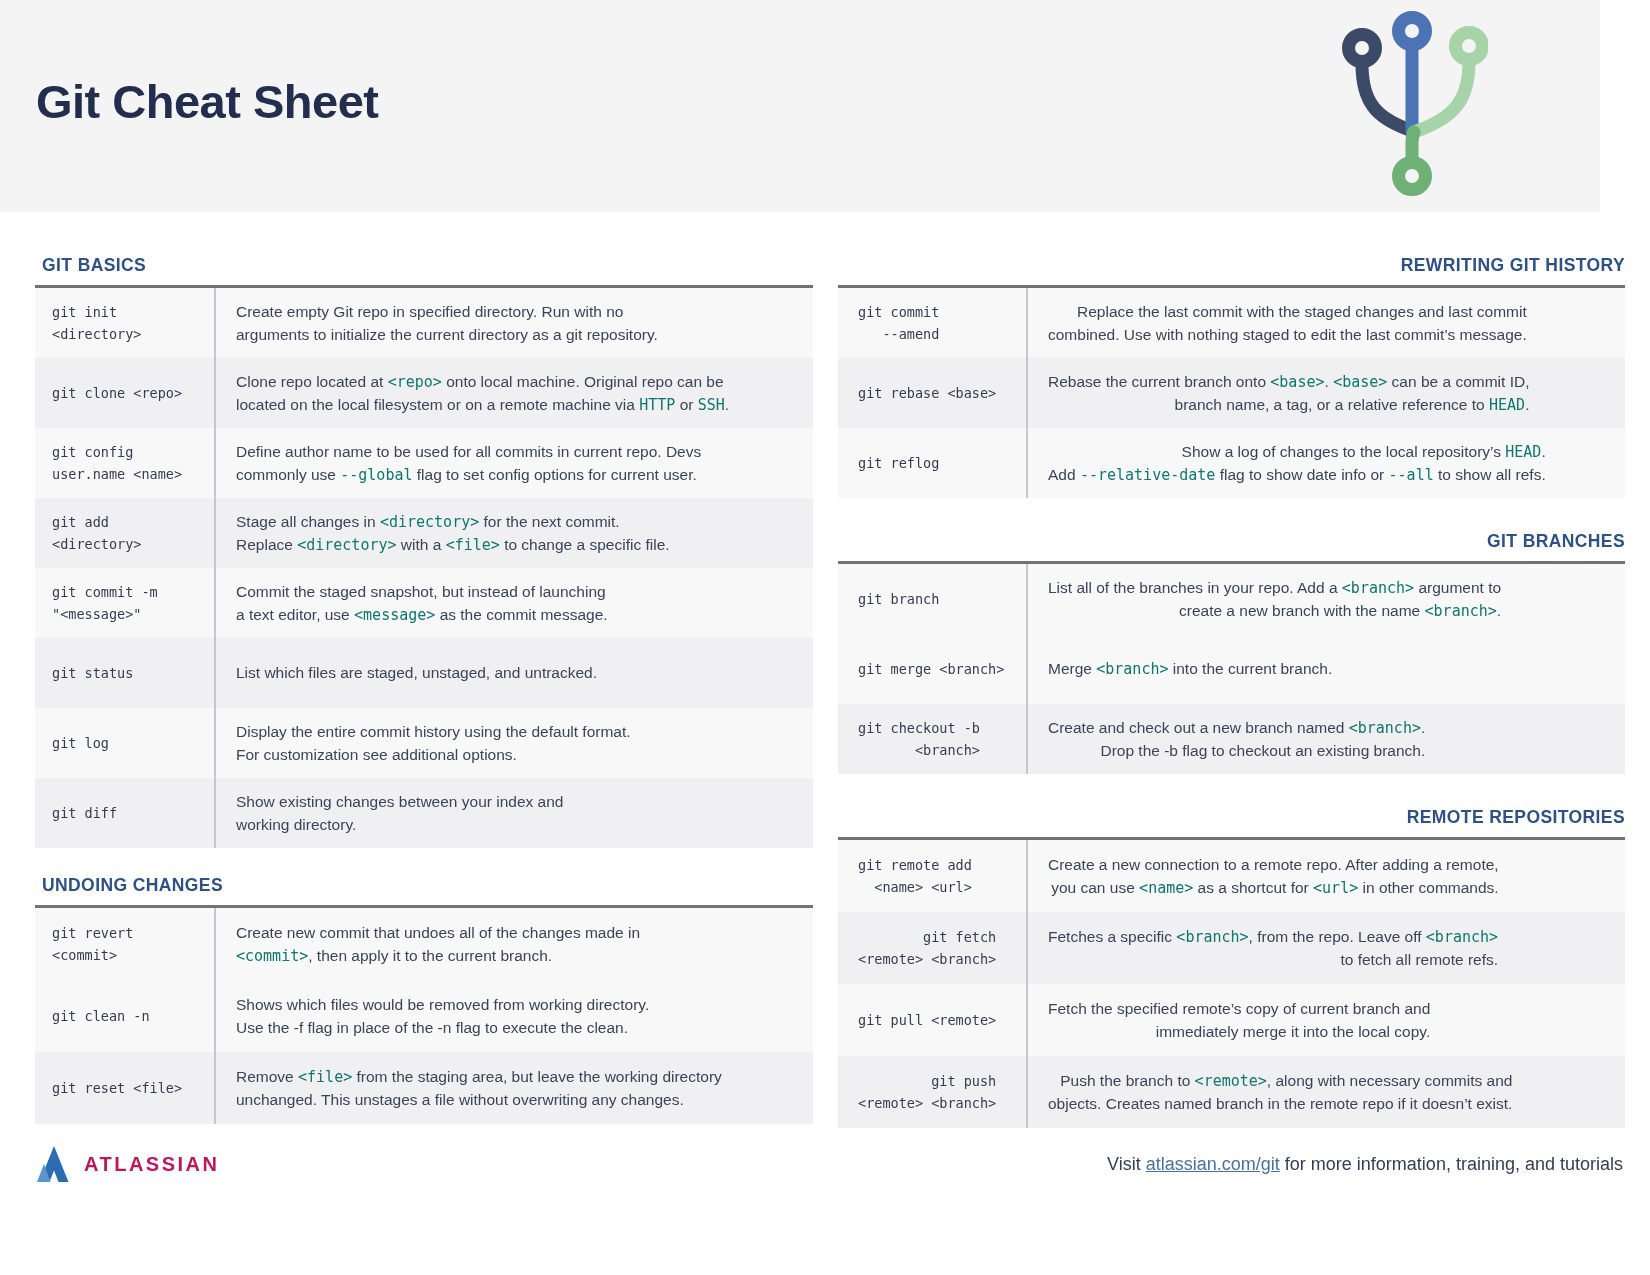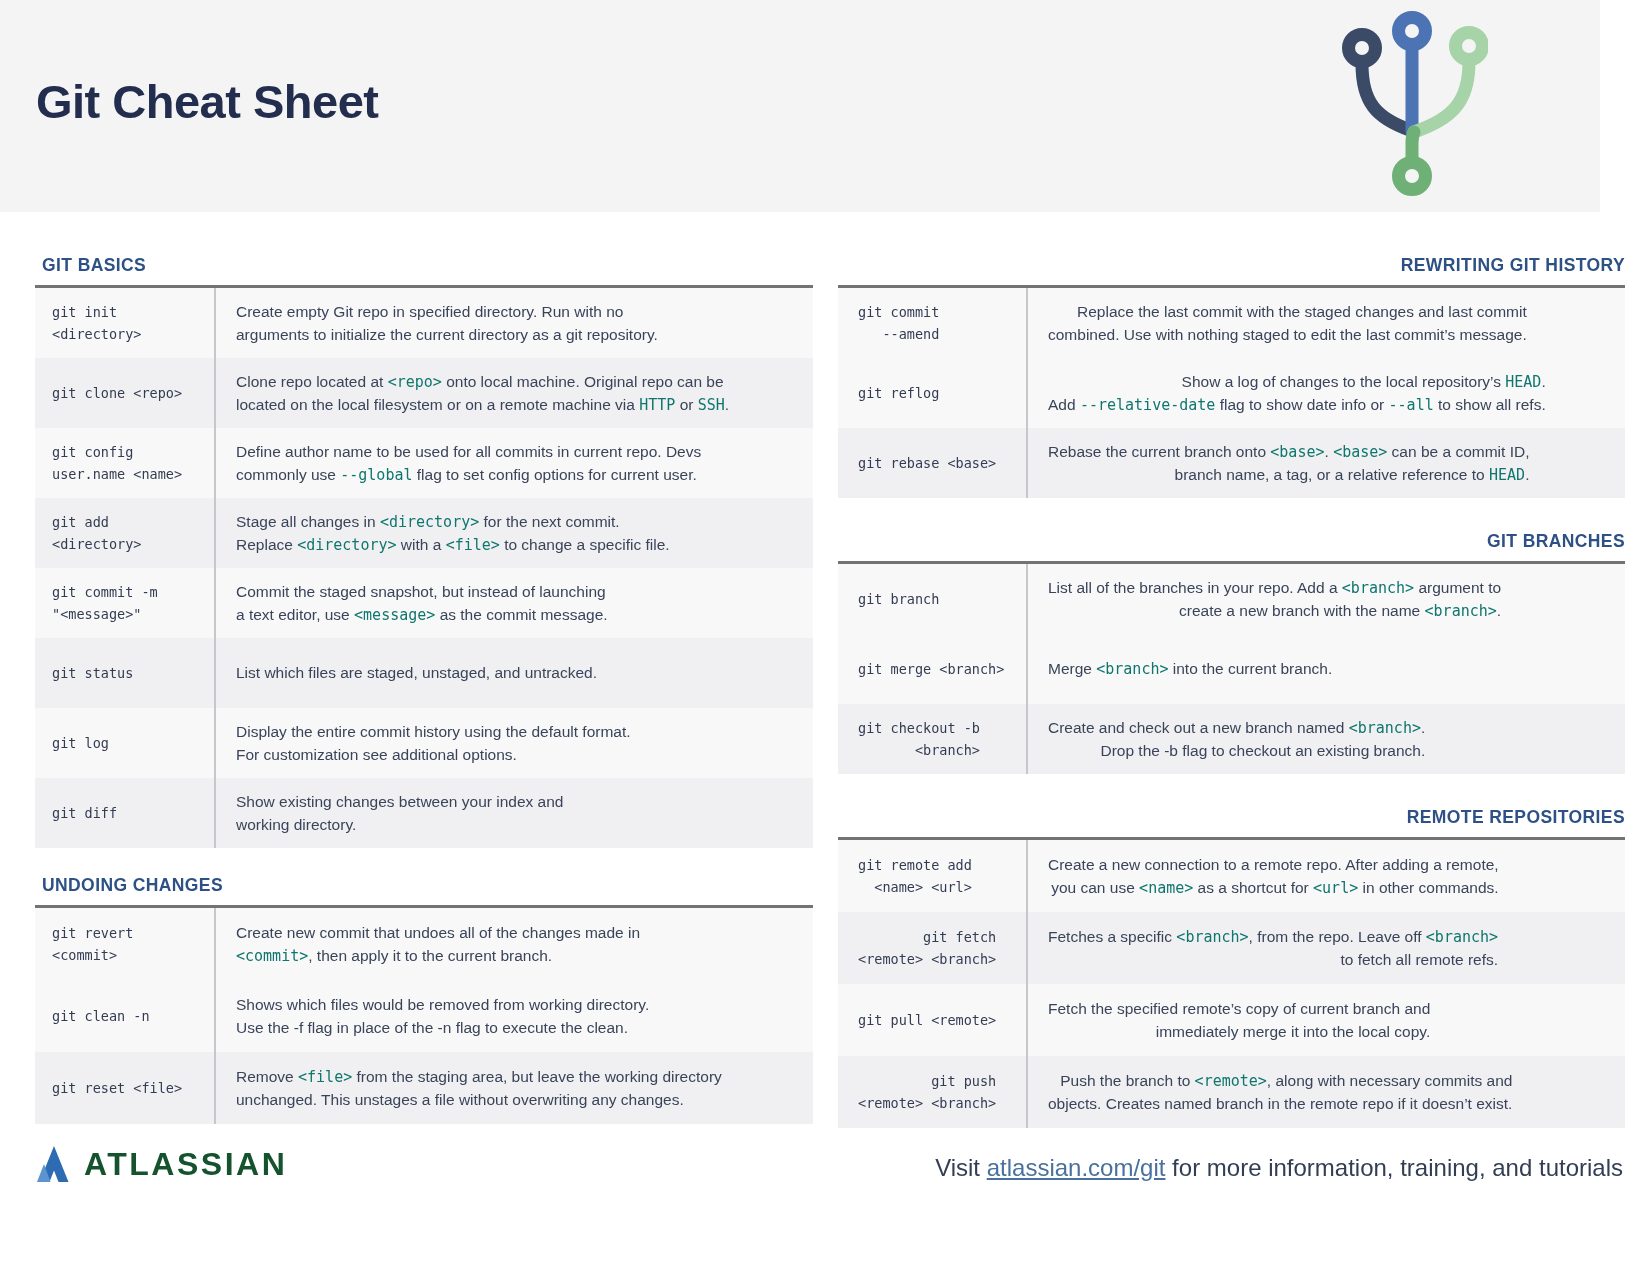--- a/index.html
+++ b/index.html
@@ -177,18 +177,18 @@
 combined. Use with nothing staged to edit the last commit’s message.</div>
           </div>
         </div>
+        <div class="row alt">
+          <div class="cmd">git rebase &lt;base&gt;</div>
+          <div class="desc">
+            <div class="rich">Rebase the current branch onto <span class="code">&lt;base&gt;</span>. <span class="code">&lt;base&gt;</span> can be a commit ID,
+branch name, a tag, or a relative reference to <span class="code">HEAD</span>.</div>
+          </div>
+        </div>
         <div class="row">
           <div class="cmd">git reflog</div>
           <div class="desc">
             <div class="rich">Show a log of changes to the local repository’s <span class="code">HEAD</span>.
 Add <span class="code">--relative-date</span> flag to show date info or <span class="code">--all</span> to show all refs.</div>
-          </div>
-        </div>
-        <div class="row alt">
-          <div class="cmd">git rebase &lt;base&gt;</div>
-          <div class="desc">
-            <div class="rich">Rebase the current branch onto <span class="code">&lt;base&gt;</span>. <span class="code">&lt;base&gt;</span> can be a commit ID,
-branch name, a tag, or a relative reference to <span class="code">HEAD</span>.</div>
           </div>
         </div>
       </div>

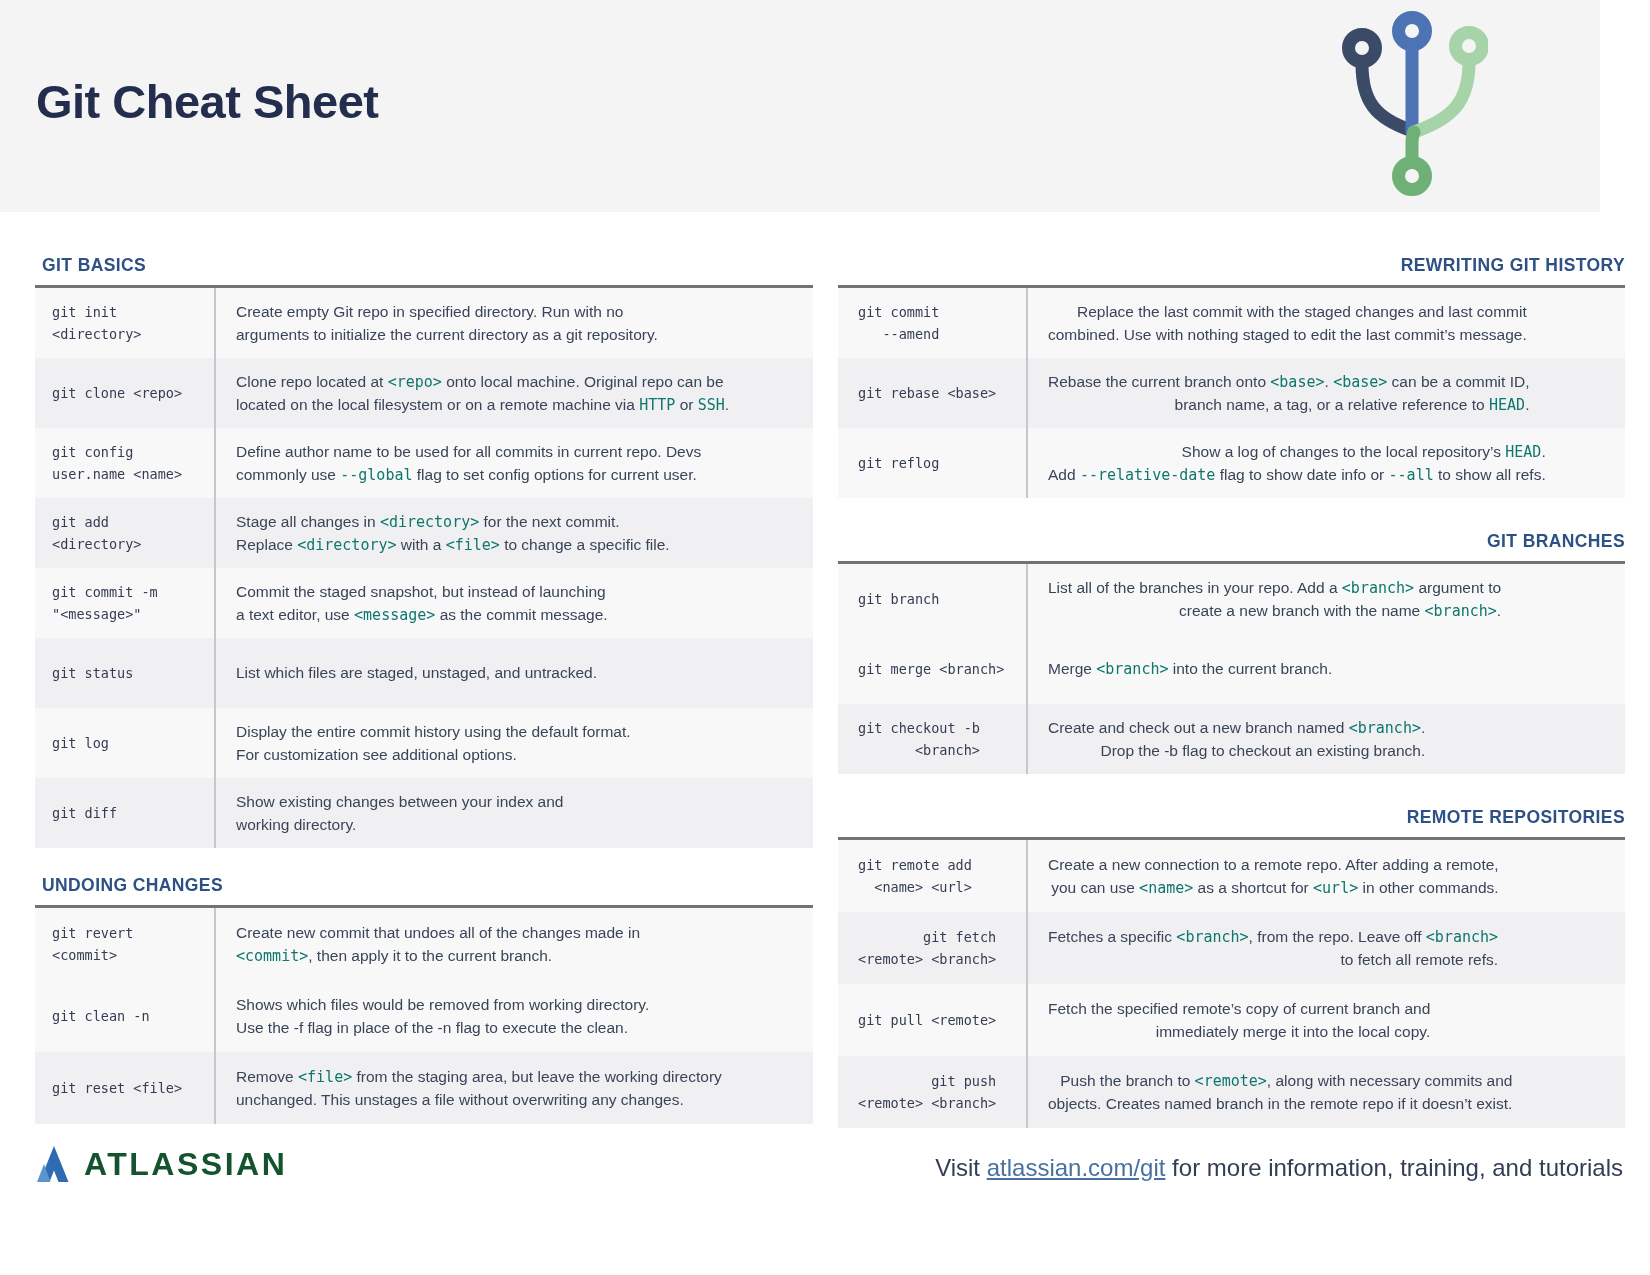--- a/index.html
+++ b/index.html
@@ -47,7 +47,7 @@
 
   .footer-left { position:absolute; left:33px; top:1143px; display:flex; align-items:center; }
   .atl-mark { width:42px; height:42px; margin-right:9px; }
-  .wordmark { font-size:32px; font-weight:bold; letter-spacing:2.5px; color:#14532d;text-align:center; }
+  .wordmark { font-size:20px; font-weight:bold; letter-spacing:2.5px; color:#be185d;text-align:center; }
 
   .footer-right {
     position:absolute; right:27px; top:1154px; font-size:24px; color:#333e55;

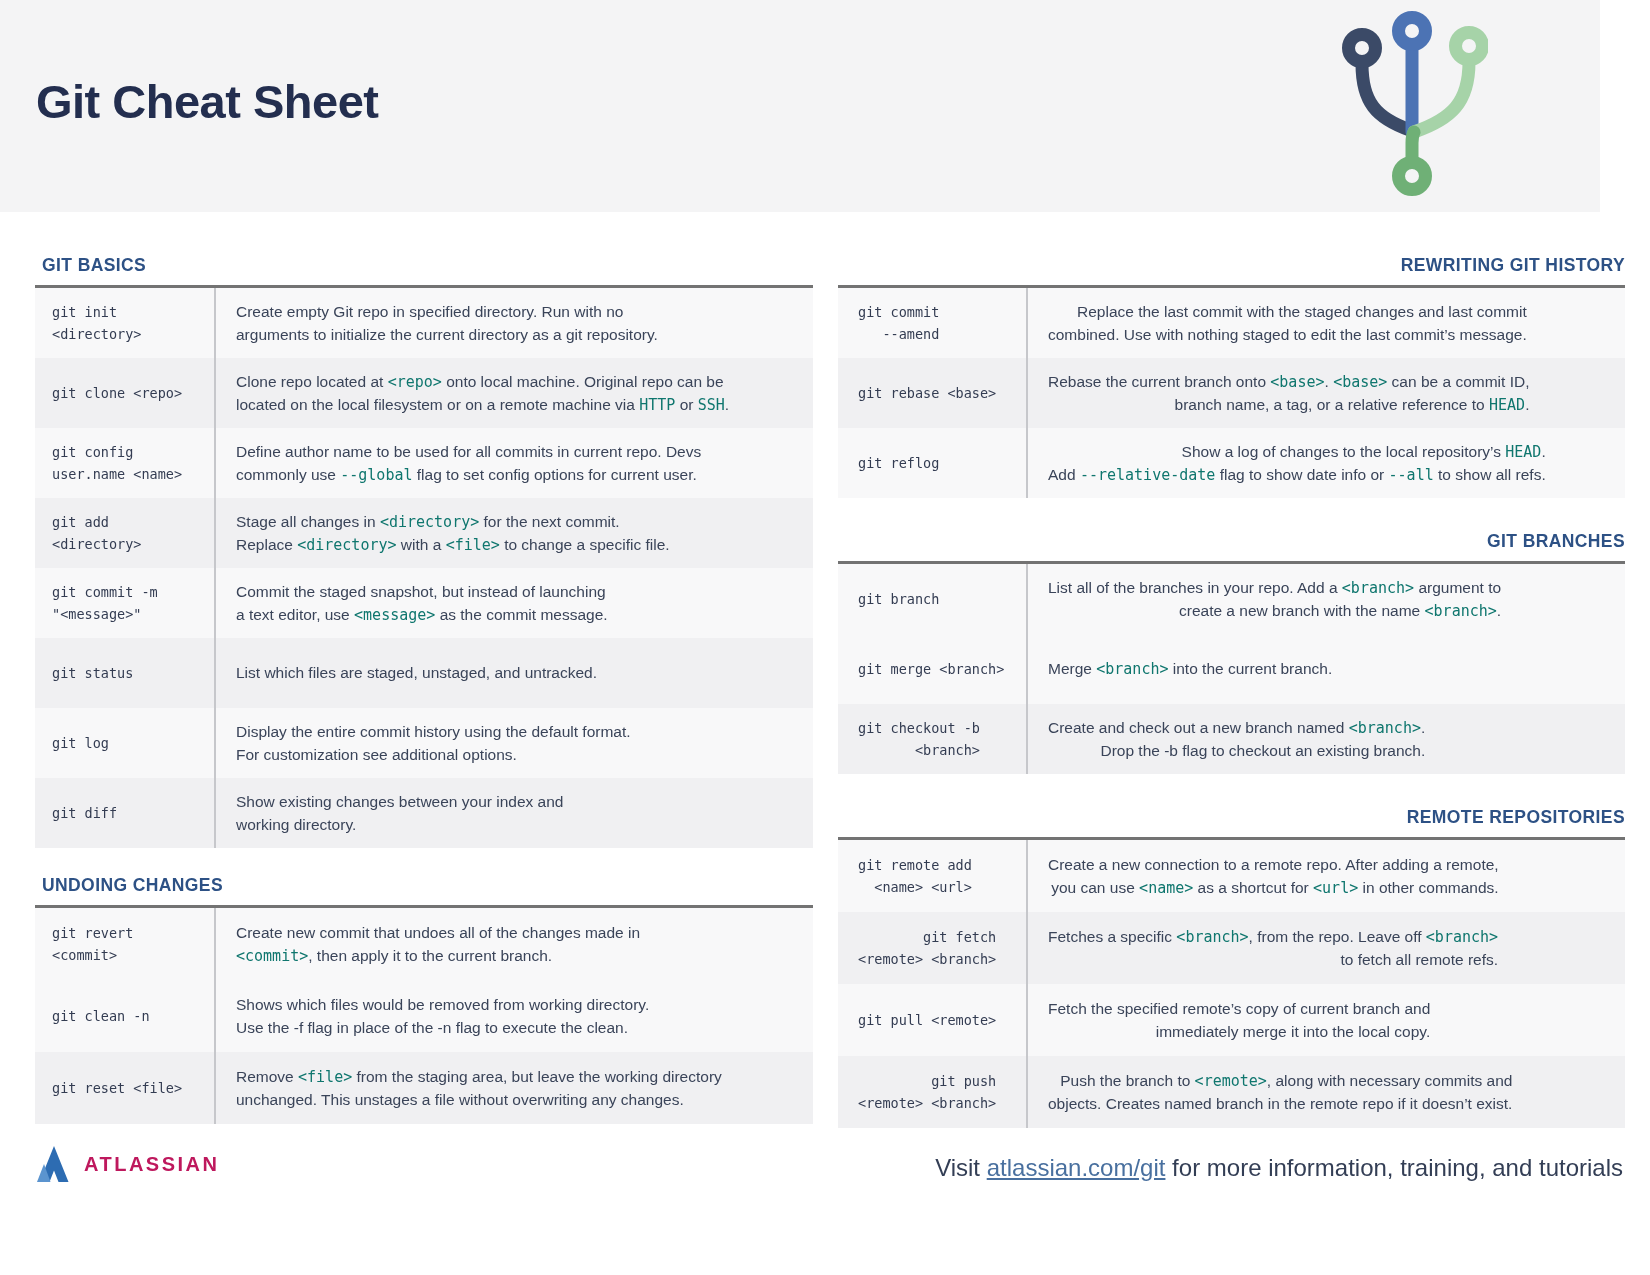--- a/index.html
+++ b/index.html
@@ -50,7 +50,7 @@
   .wordmark { font-size:20px; font-weight:bold; letter-spacing:2.5px; color:#be185d;text-align:center; }
 
   .footer-right {
-    position:absolute; right:27px; top:1154px; font-size:24px; color:#333e55;
+    position:absolute; right:27px; top:1154px; font-size:18px; color:#333e55;
   }
   .flink { color:#49709f; text-decoration:underline; cursor:pointer; }
 </style>

